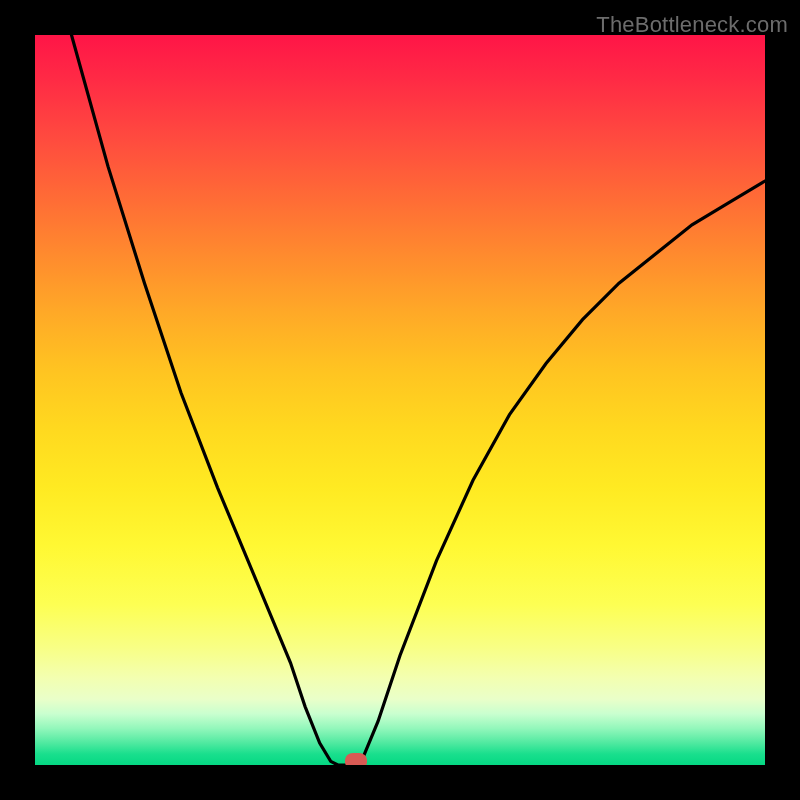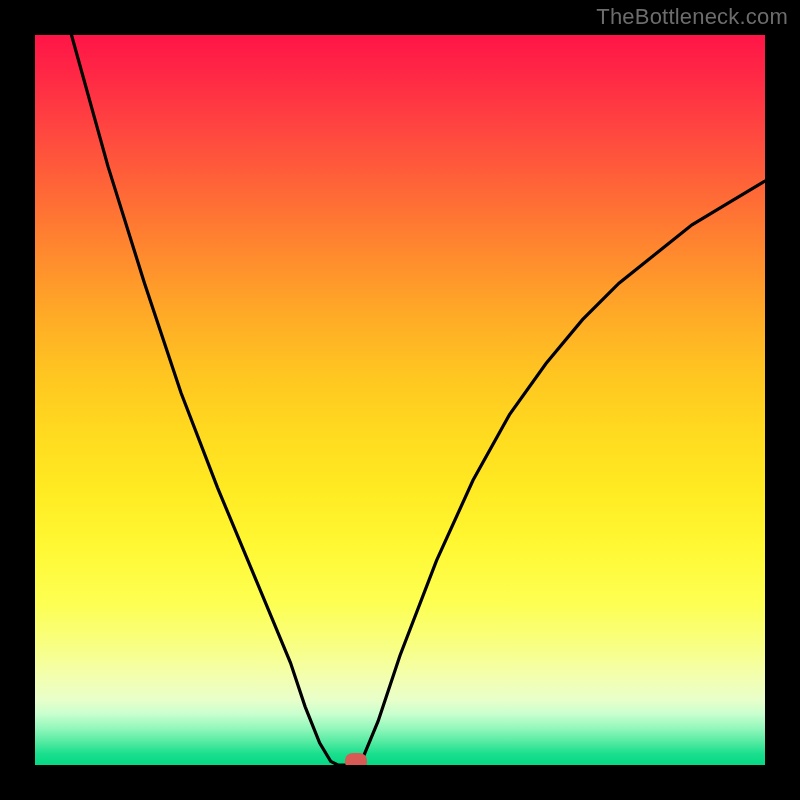--- a/index.html
+++ b/index.html
@@ -21,7 +21,7 @@
   }
   .watermark {
     position: absolute;
-    top: 4px;
+    top: 12px;
     right: 12px;
     color: #6c6c6c;
     font-size: 22px;

